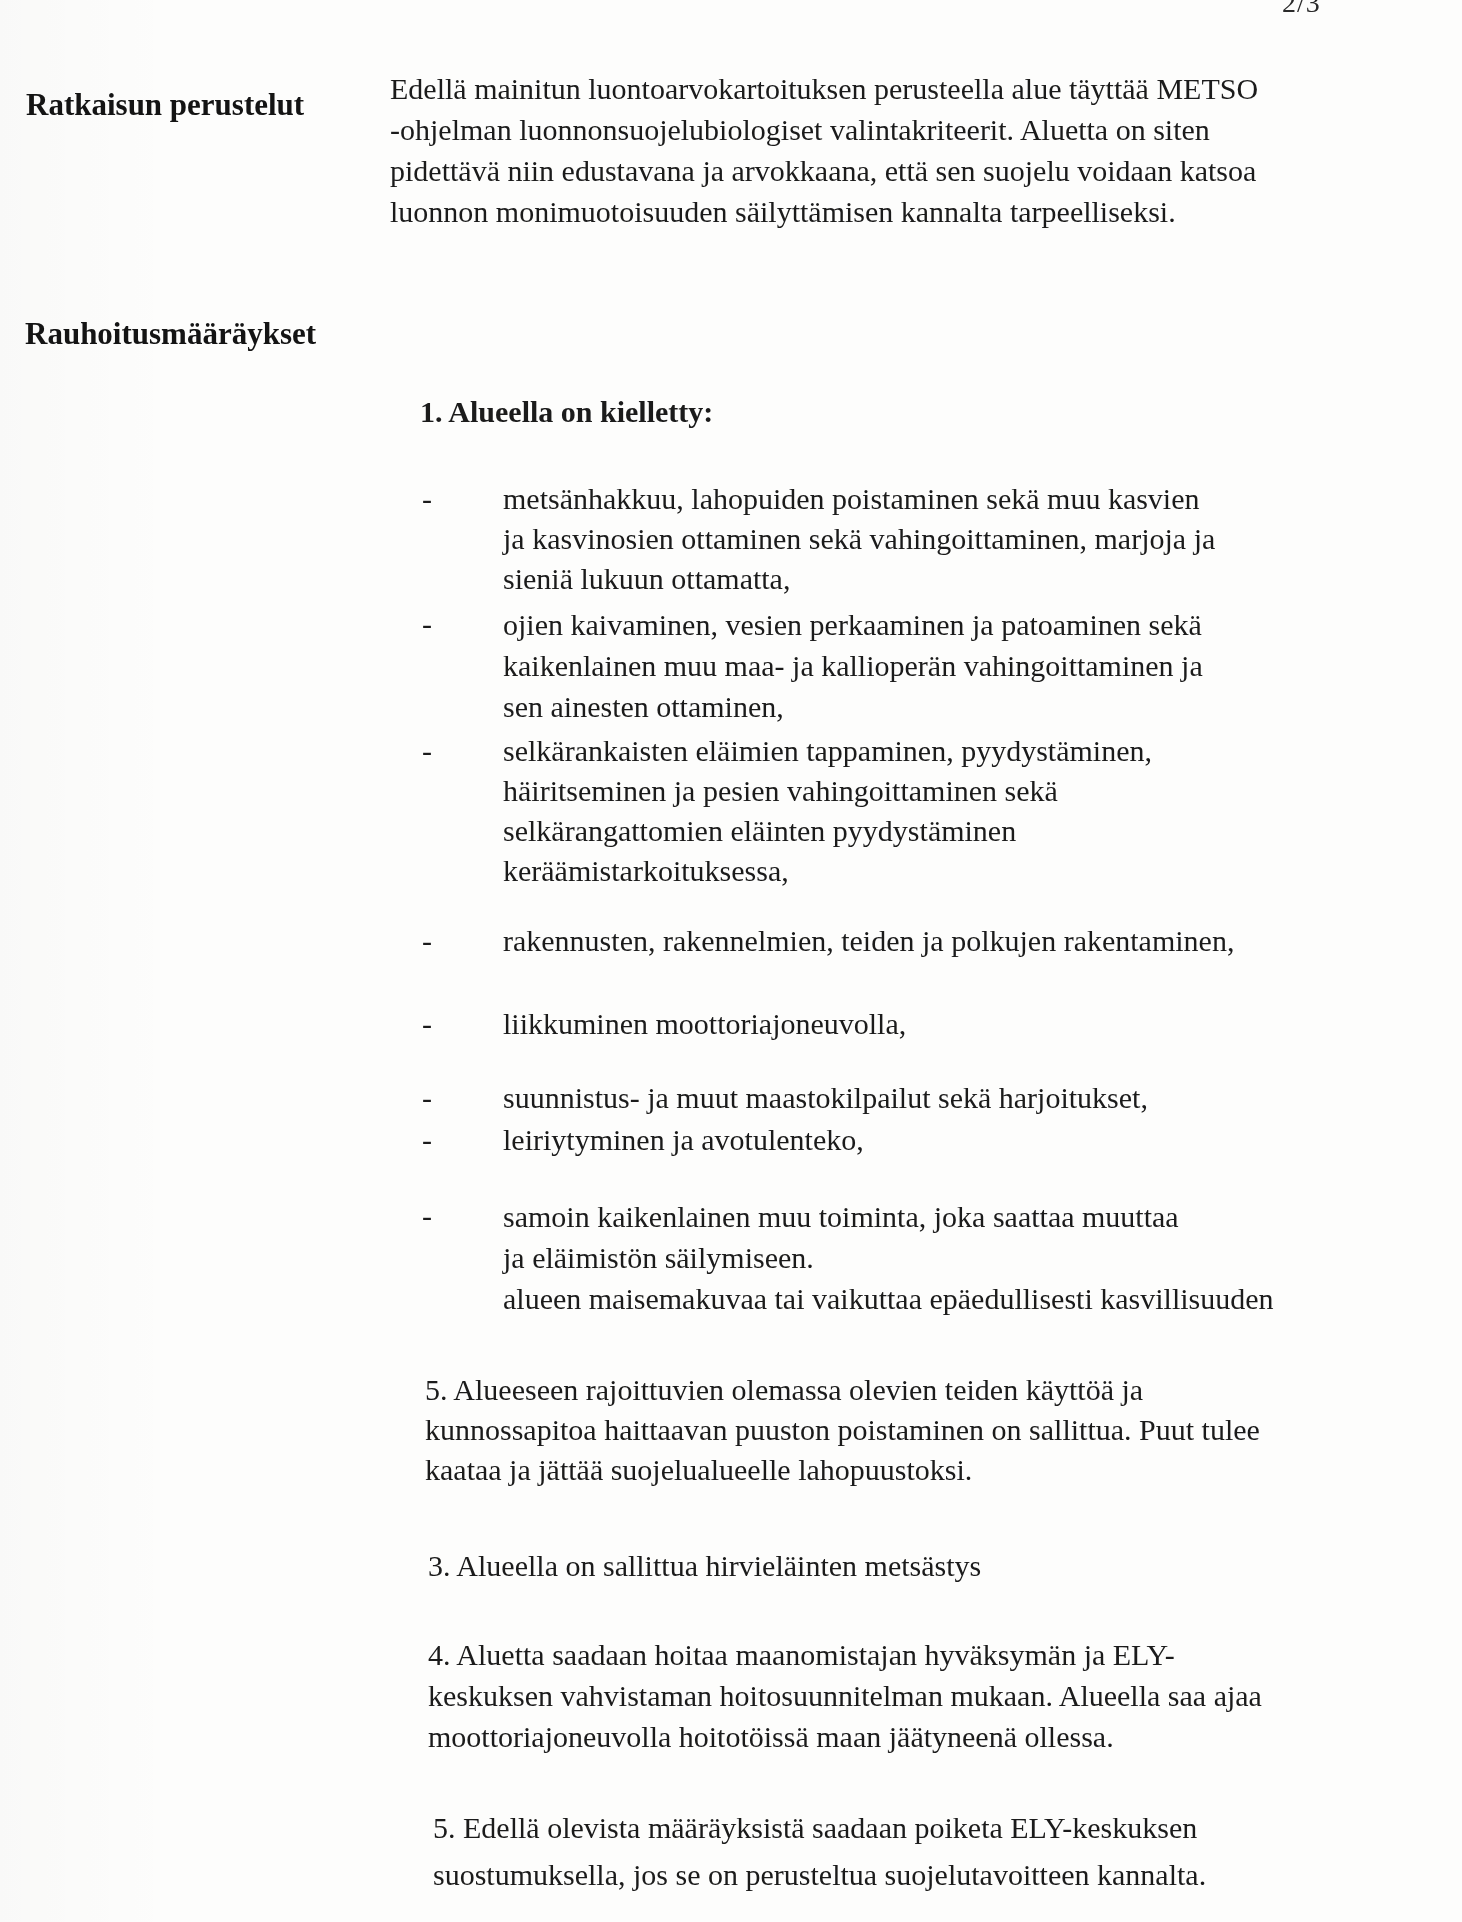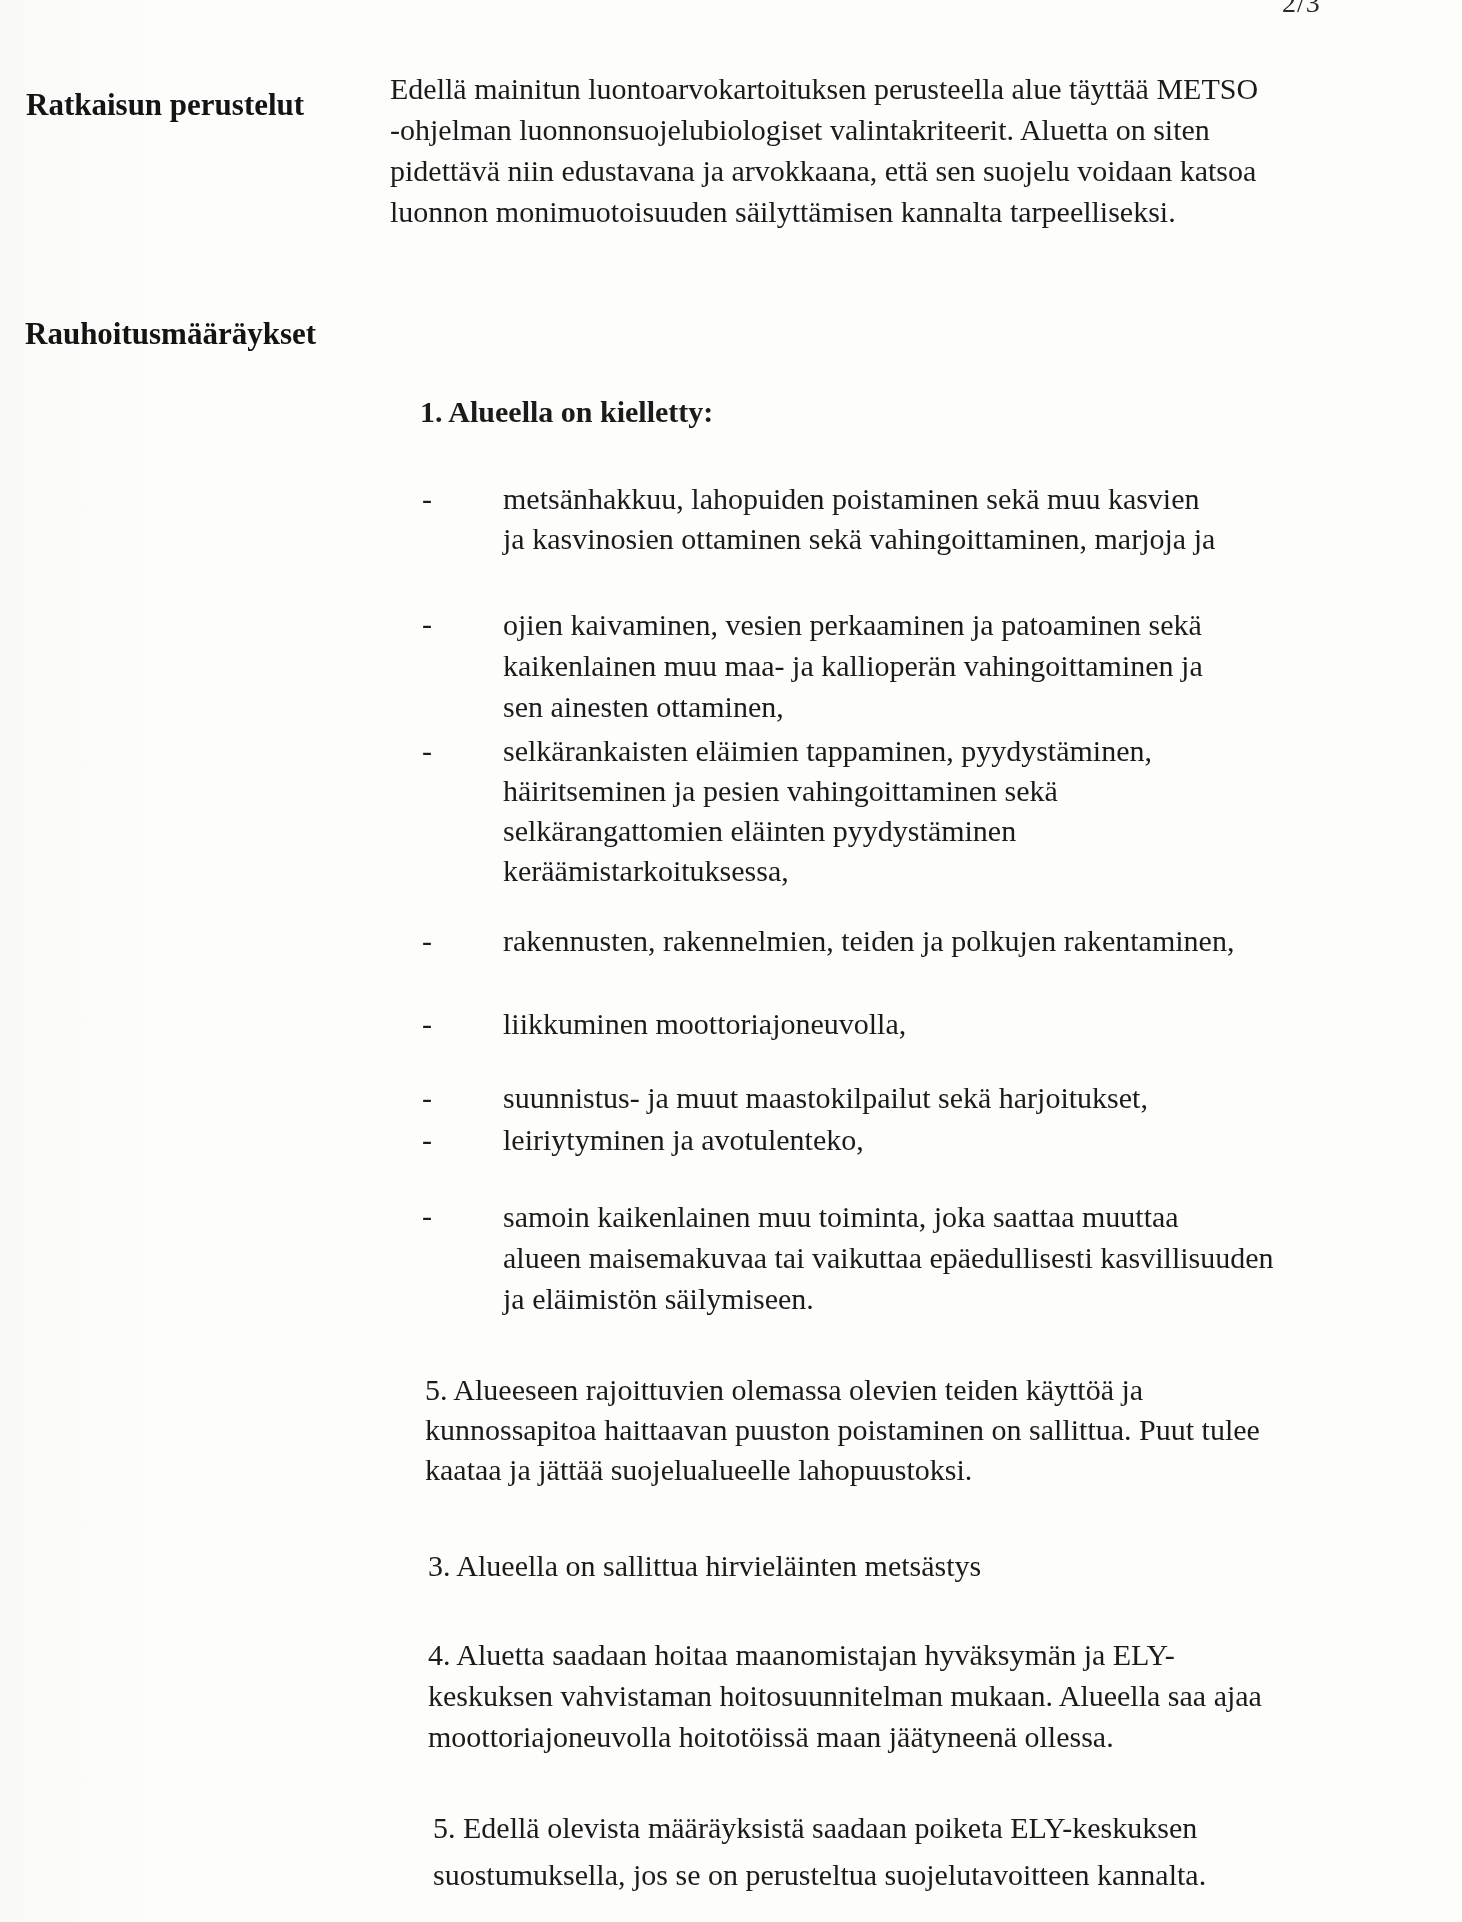--- a/index.html
+++ b/index.html
@@ -90,6 +90,7 @@
     <div class="lines">
         <div>metsänhakkuu, lahopuiden poistaminen sekä muu kasvien</div>
         <div>ja kasvinosien ottaminen sekä vahingoittaminen, marjoja ja</div>
+        <div>sieniä lukuun ottamatta,</div>
       </div>
   </div>
 

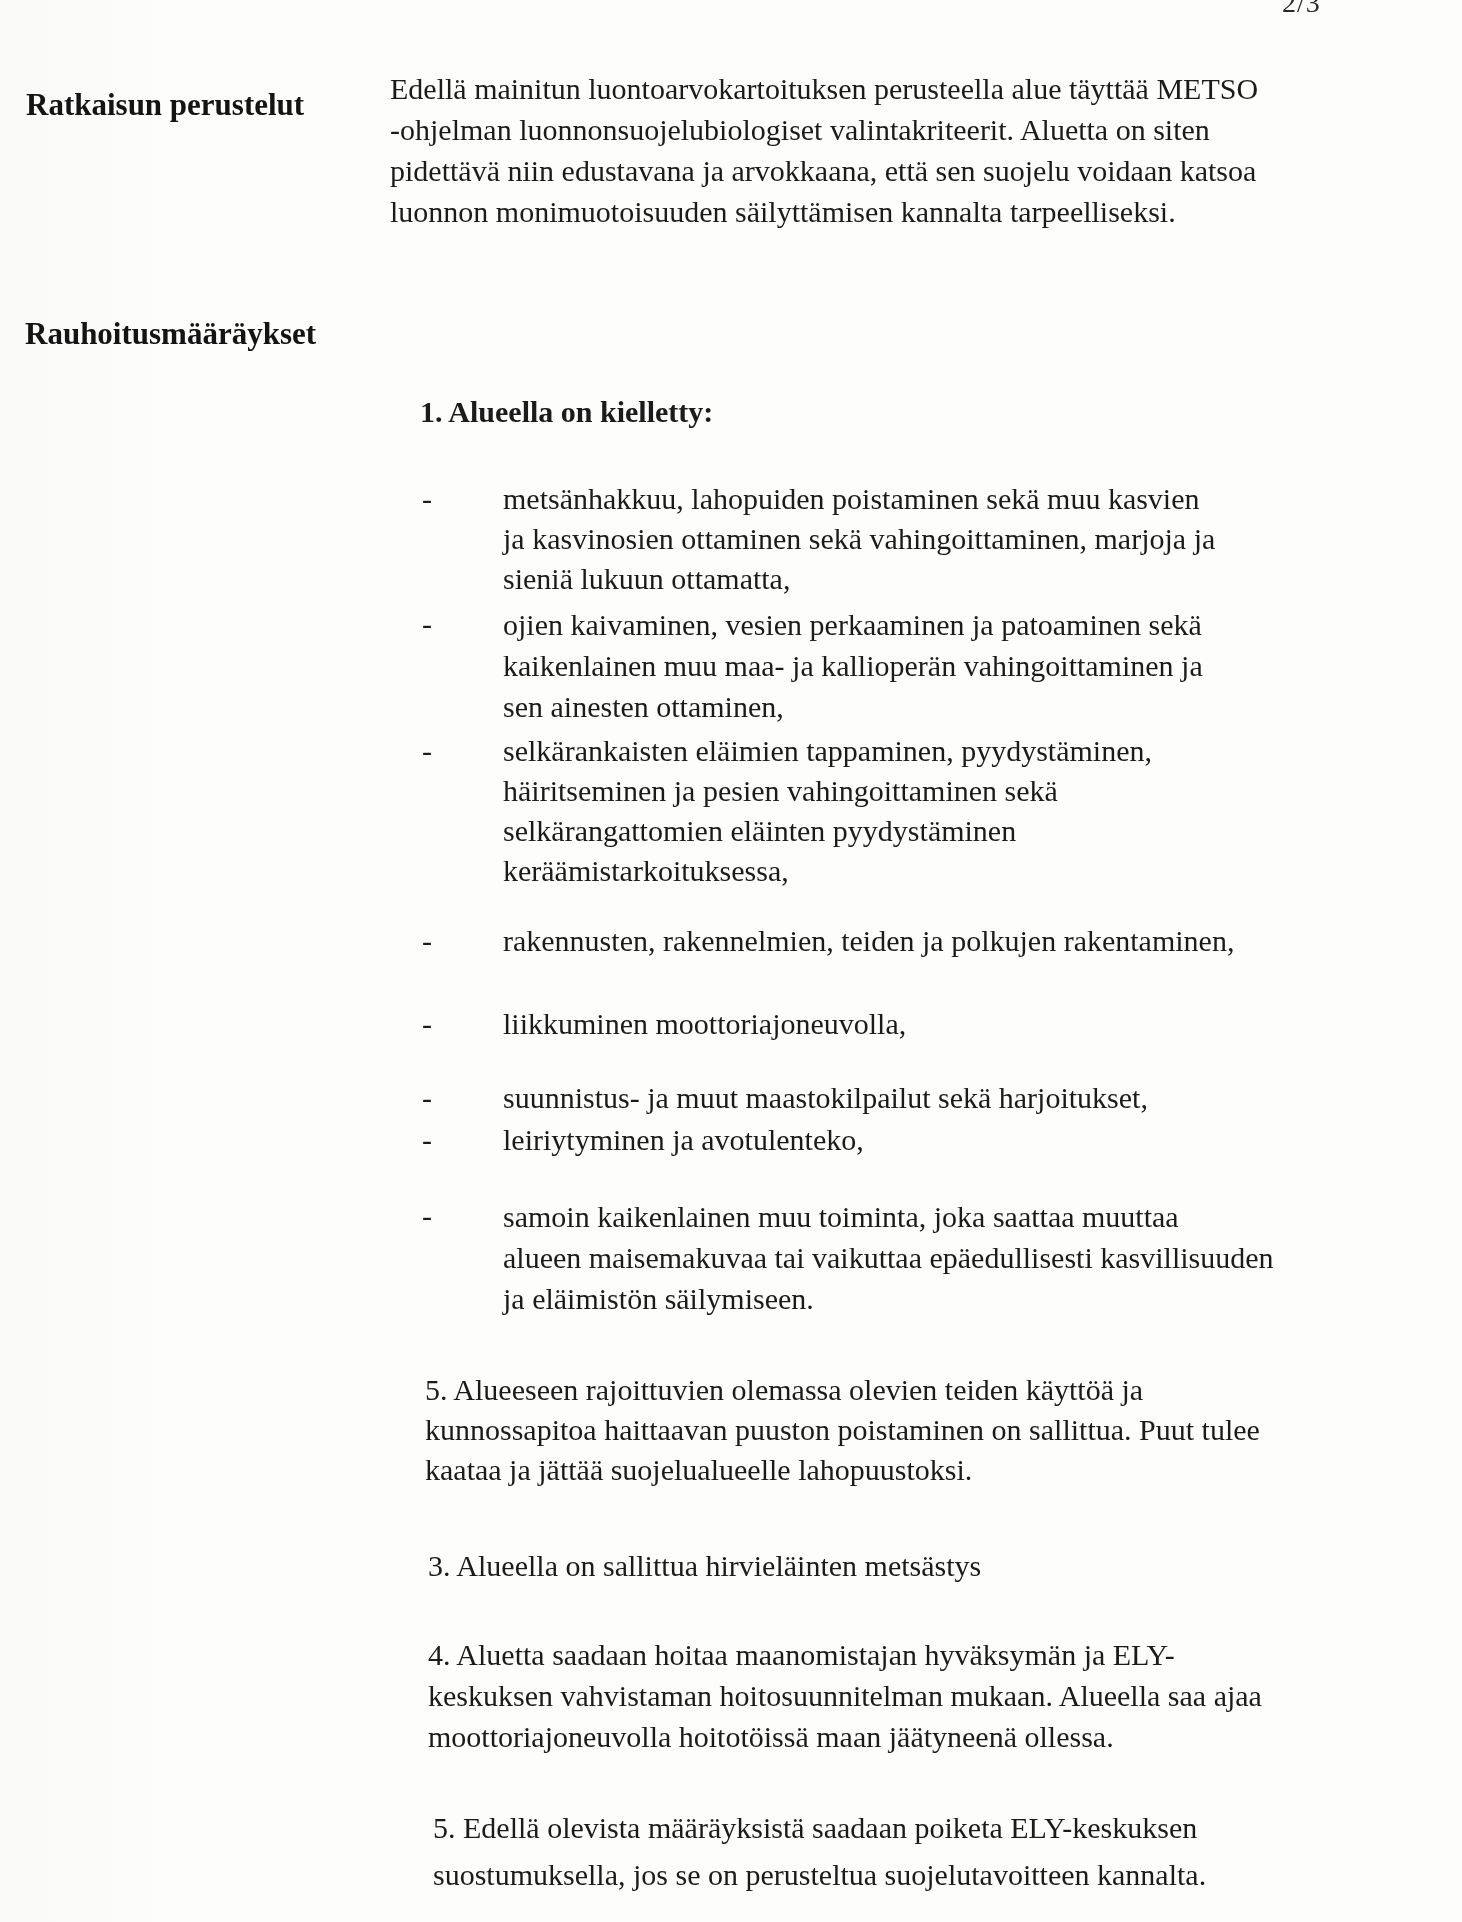--- a/index.html
+++ b/index.html
@@ -145,8 +145,8 @@
     <span class="dash">-</span>
     <div class="lines">
         <div>samoin kaikenlainen muu toiminta, joka saattaa muuttaa</div>
+        <div>ja eläimistön säilymiseen.</div>
         <div>alueen maisemakuvaa tai vaikuttaa epäedullisesti kasvillisuuden</div>
-        <div>ja eläimistön säilymiseen.</div>
       </div>
   </div>
 

